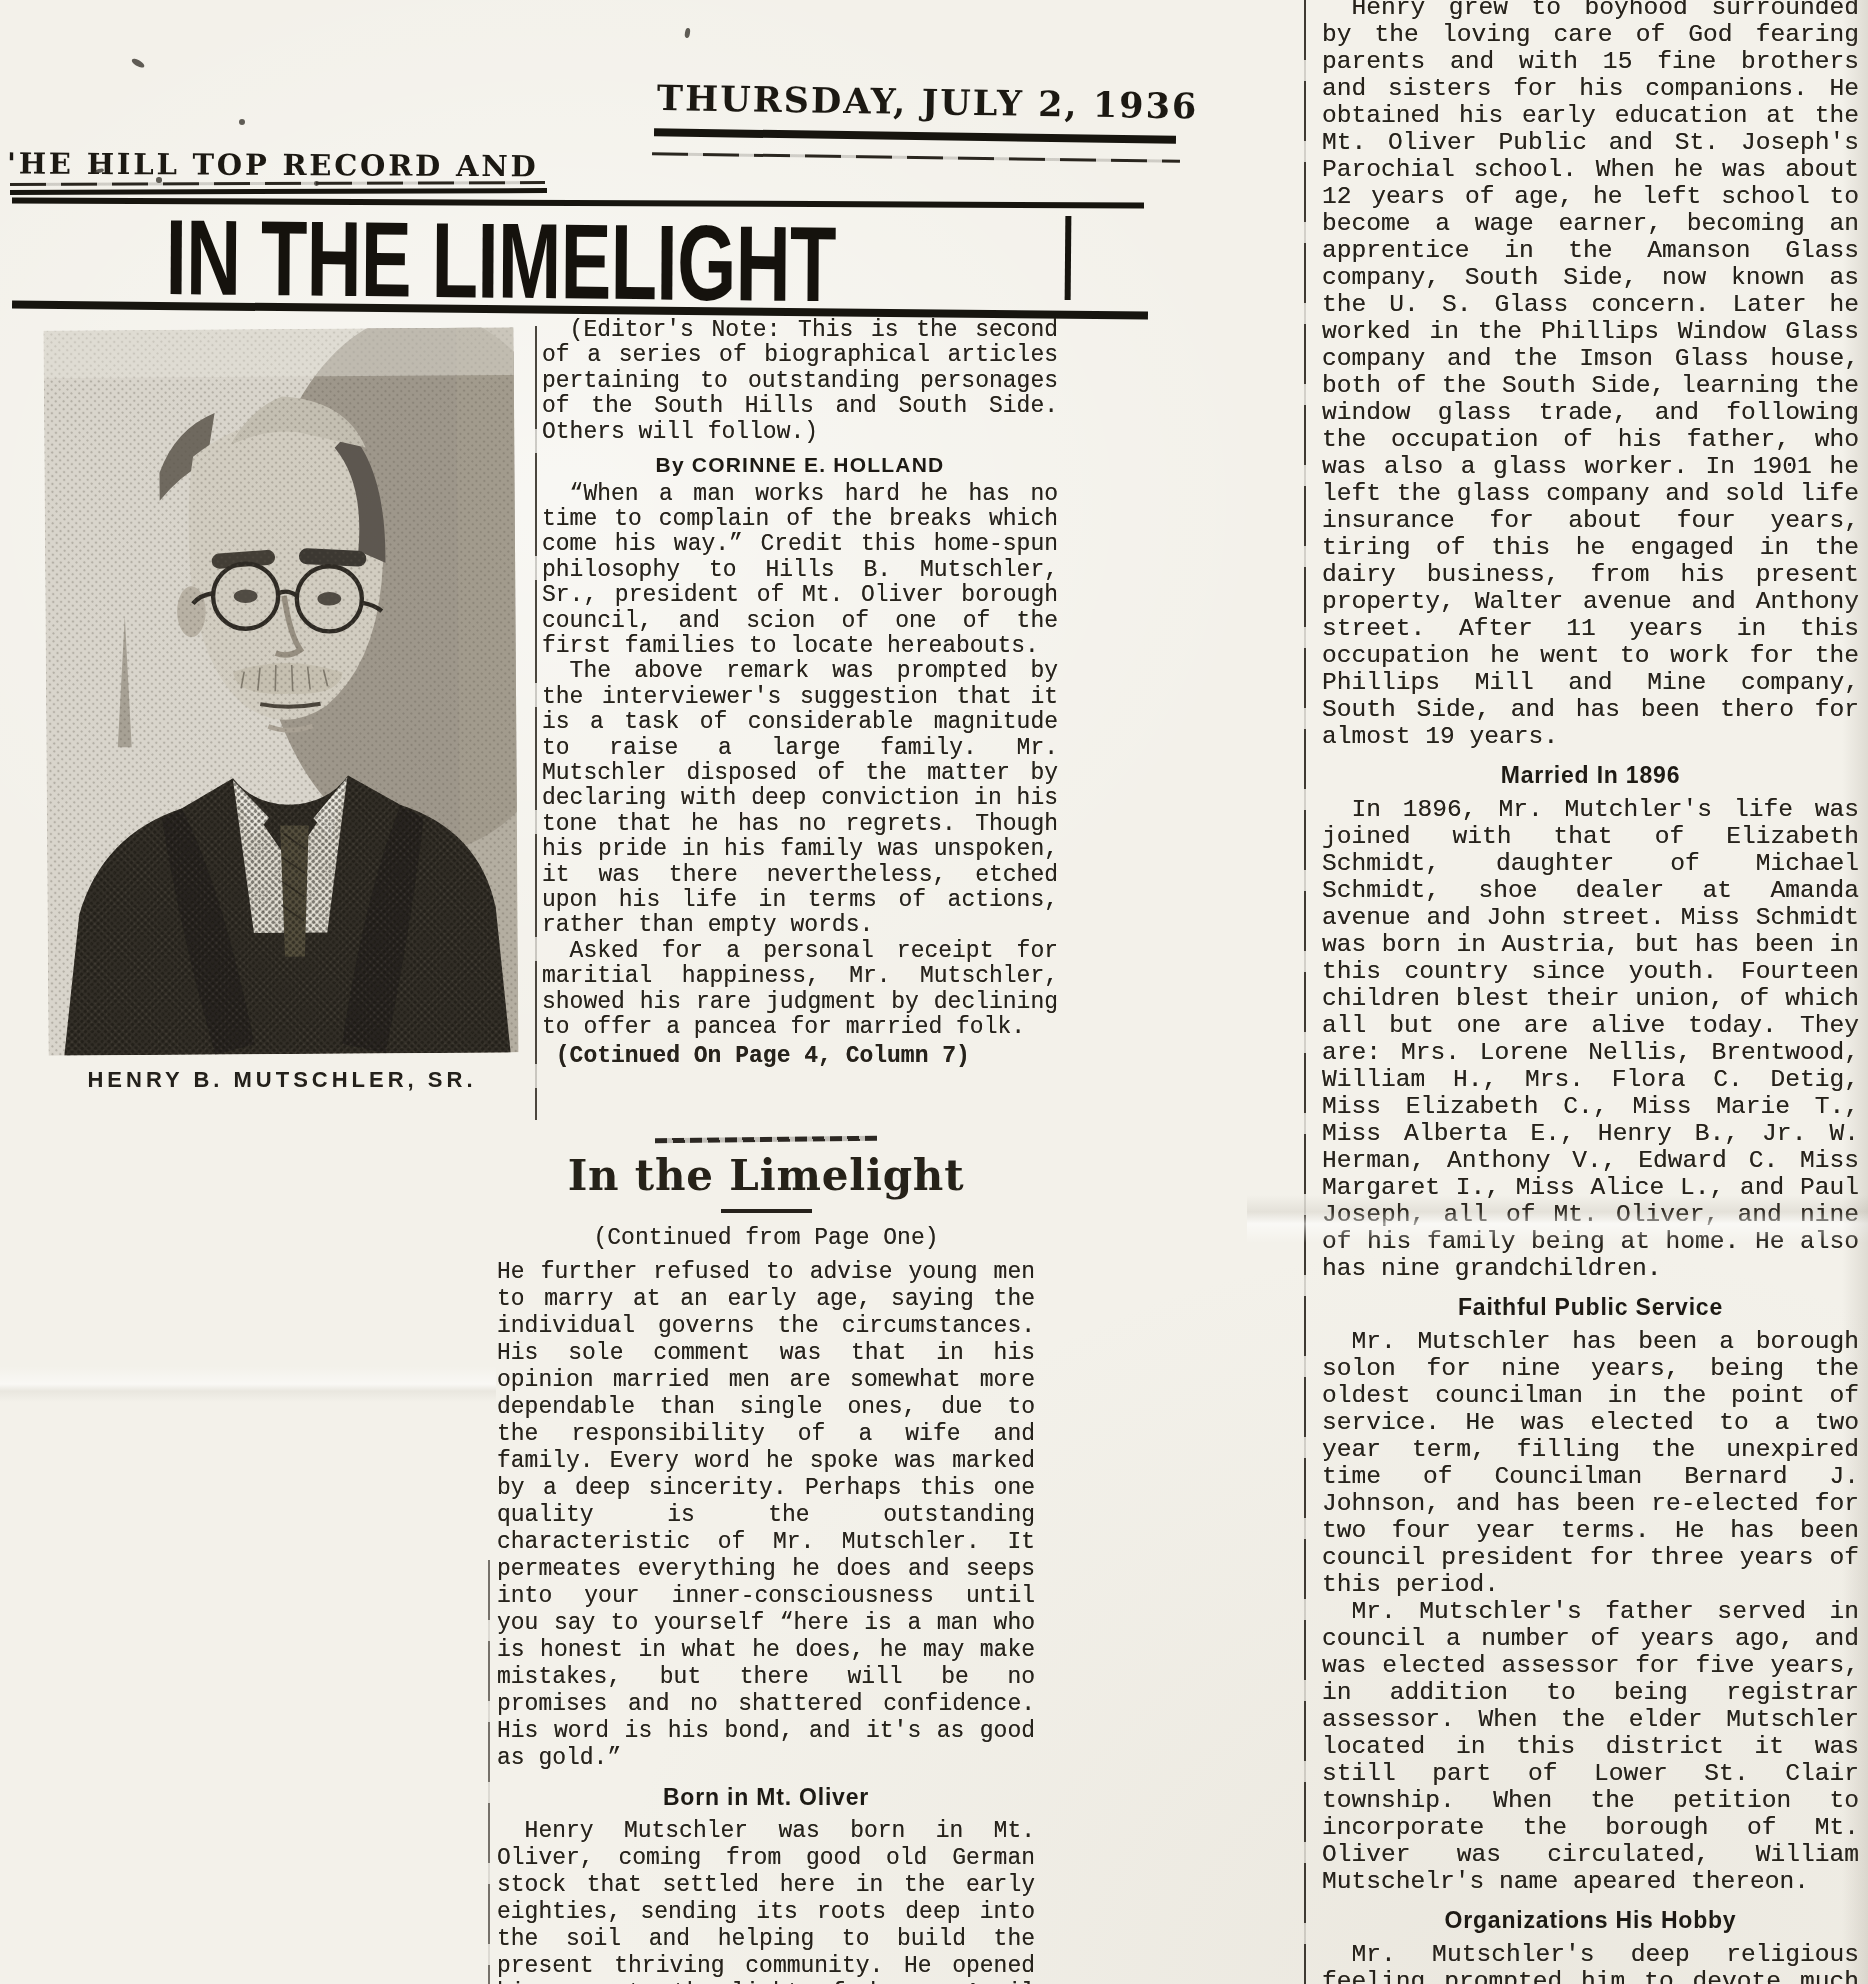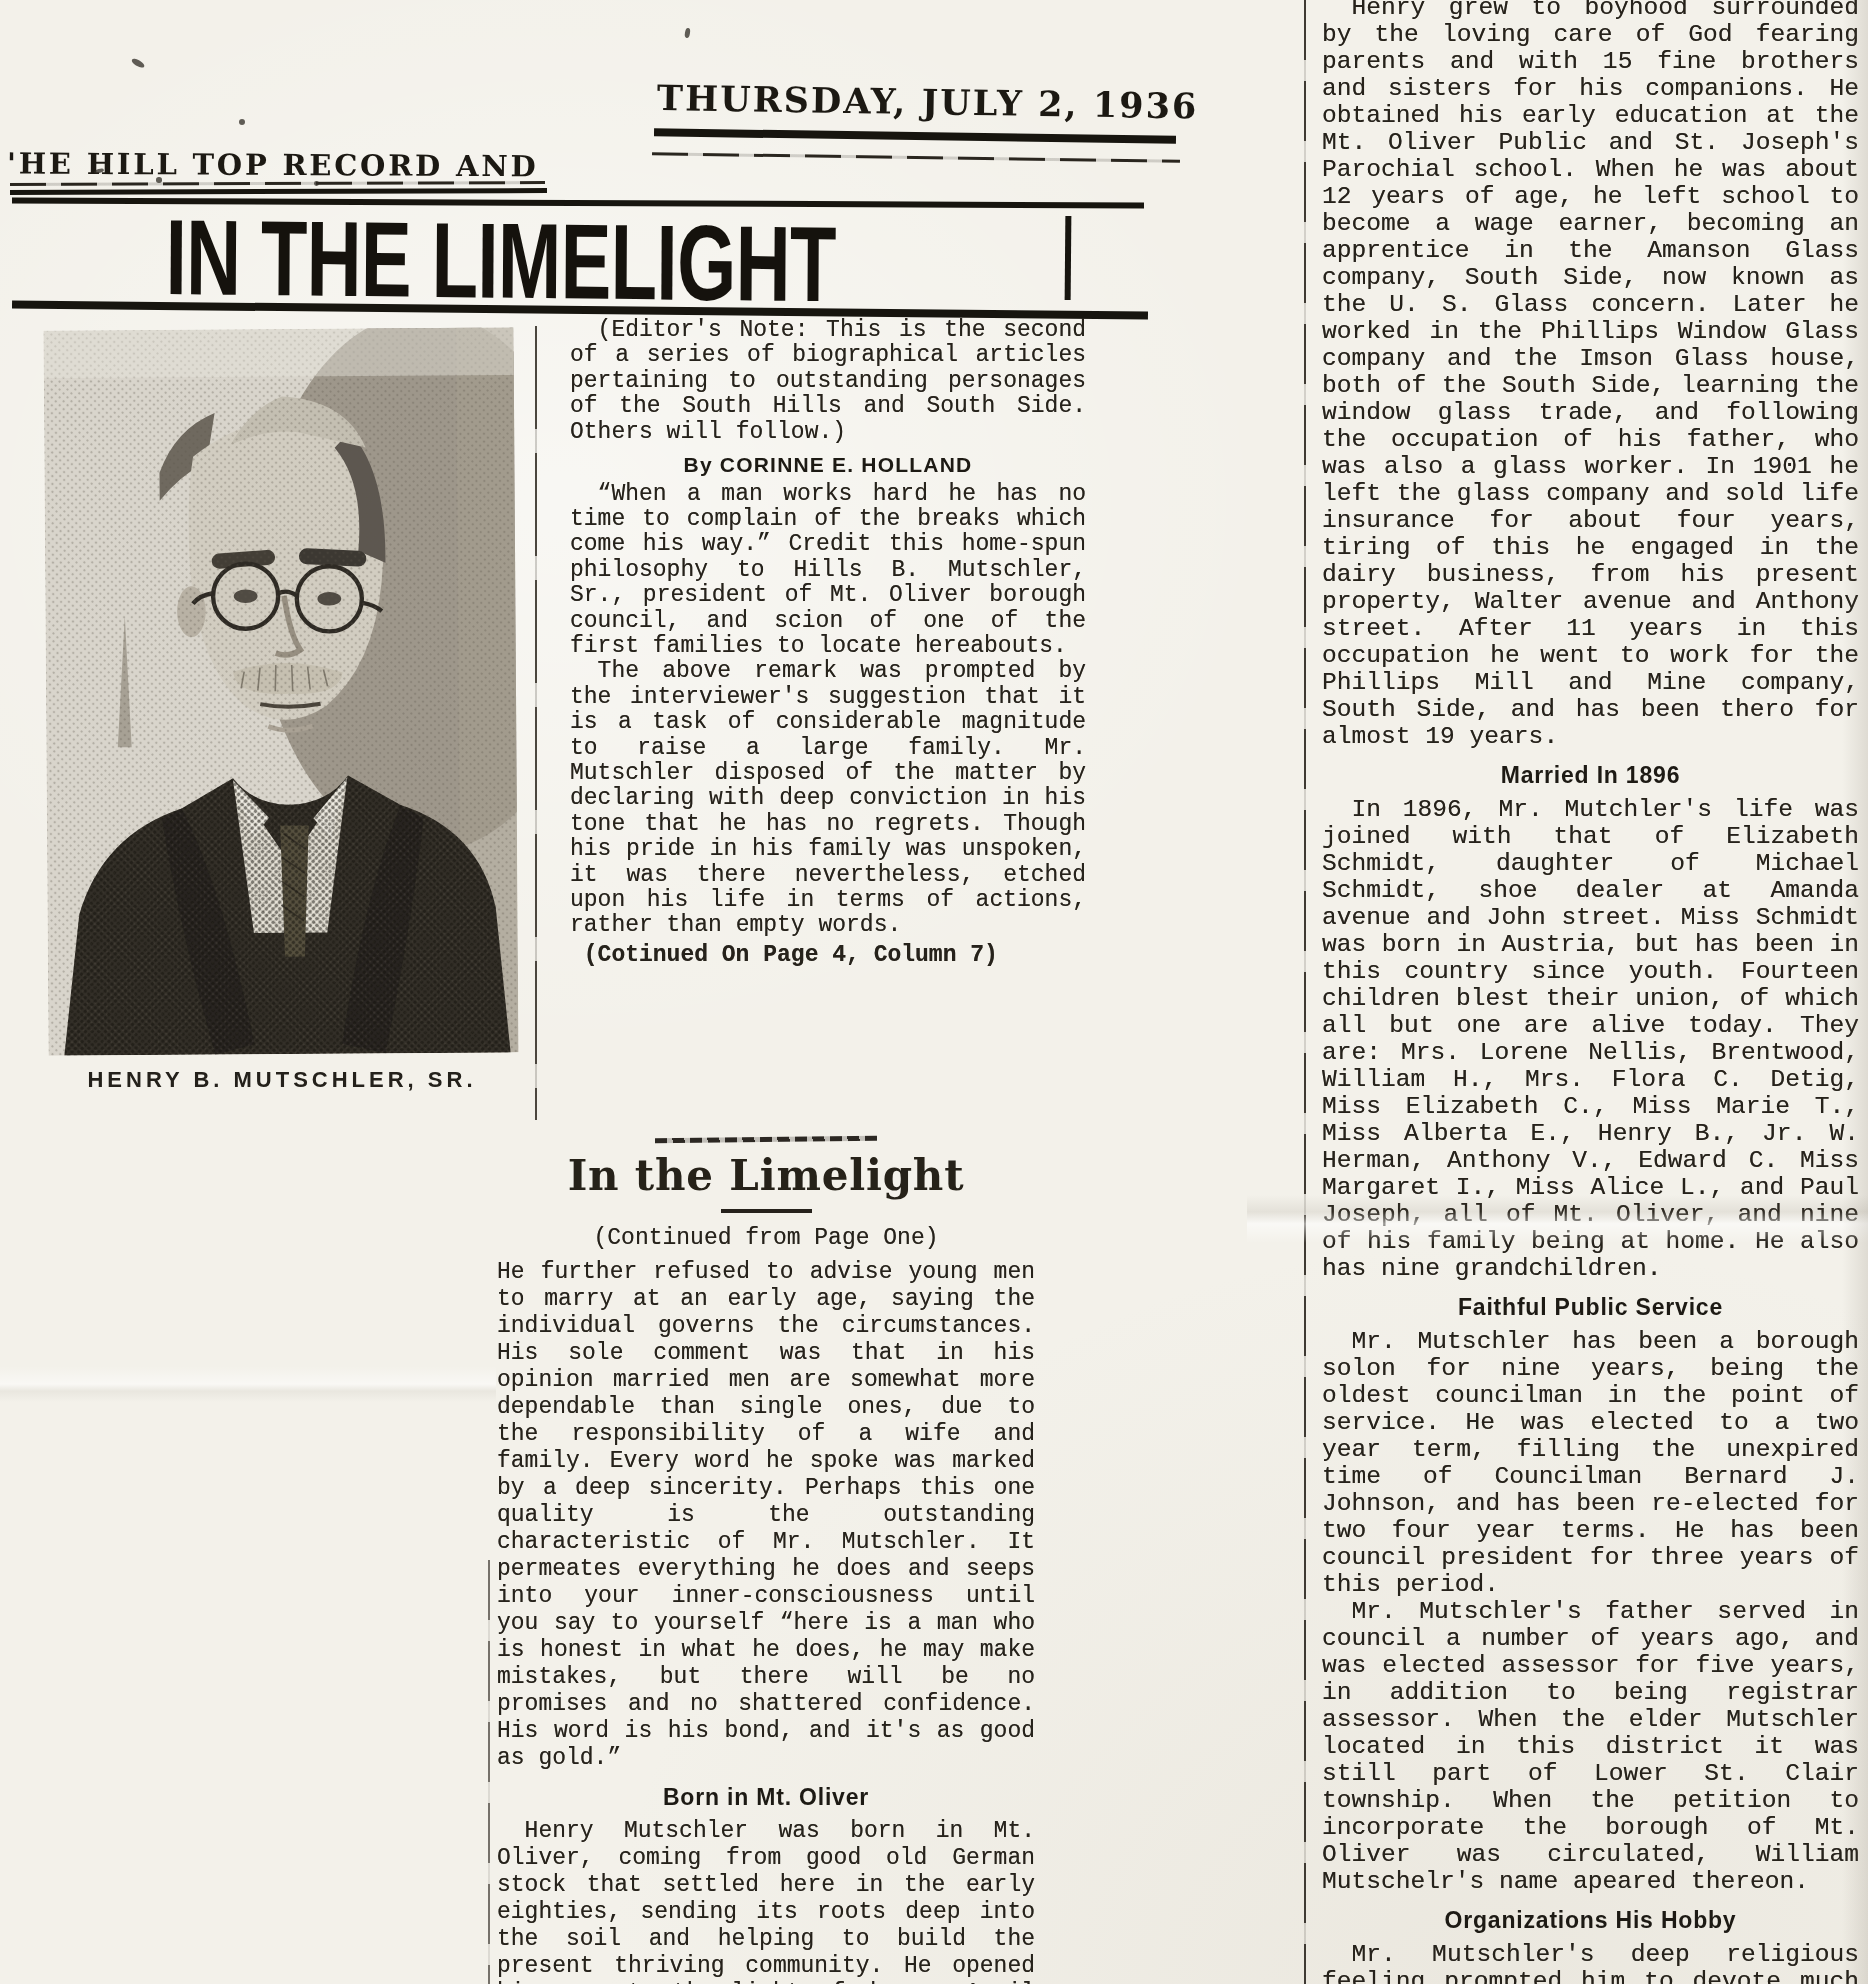--- a/index.html
+++ b/index.html
@@ -48,7 +48,7 @@
   
   .col{position:absolute;text-align:justify;color:#26221b;
        font-family:"Liberation Mono", monospace;text-shadow:0 0 0.4px rgba(38,34,27,.55);}
-  .col-mid-top{left:570px;top:318px;width:516px;font-size:23px;line-height:25.4px;}
+  .col-mid-top{left:542px;top:318px;width:516px;font-size:23px;line-height:25.4px;}
   .col-mid-bottom{left:497px;top:1137px;width:538px;font-size:23px;line-height:27px;}
   .col-right{left:1322px;top:-6.4px;width:537px;font-size:24.6px;line-height:27px;}
   .p{margin:0;text-indent:2ch;}

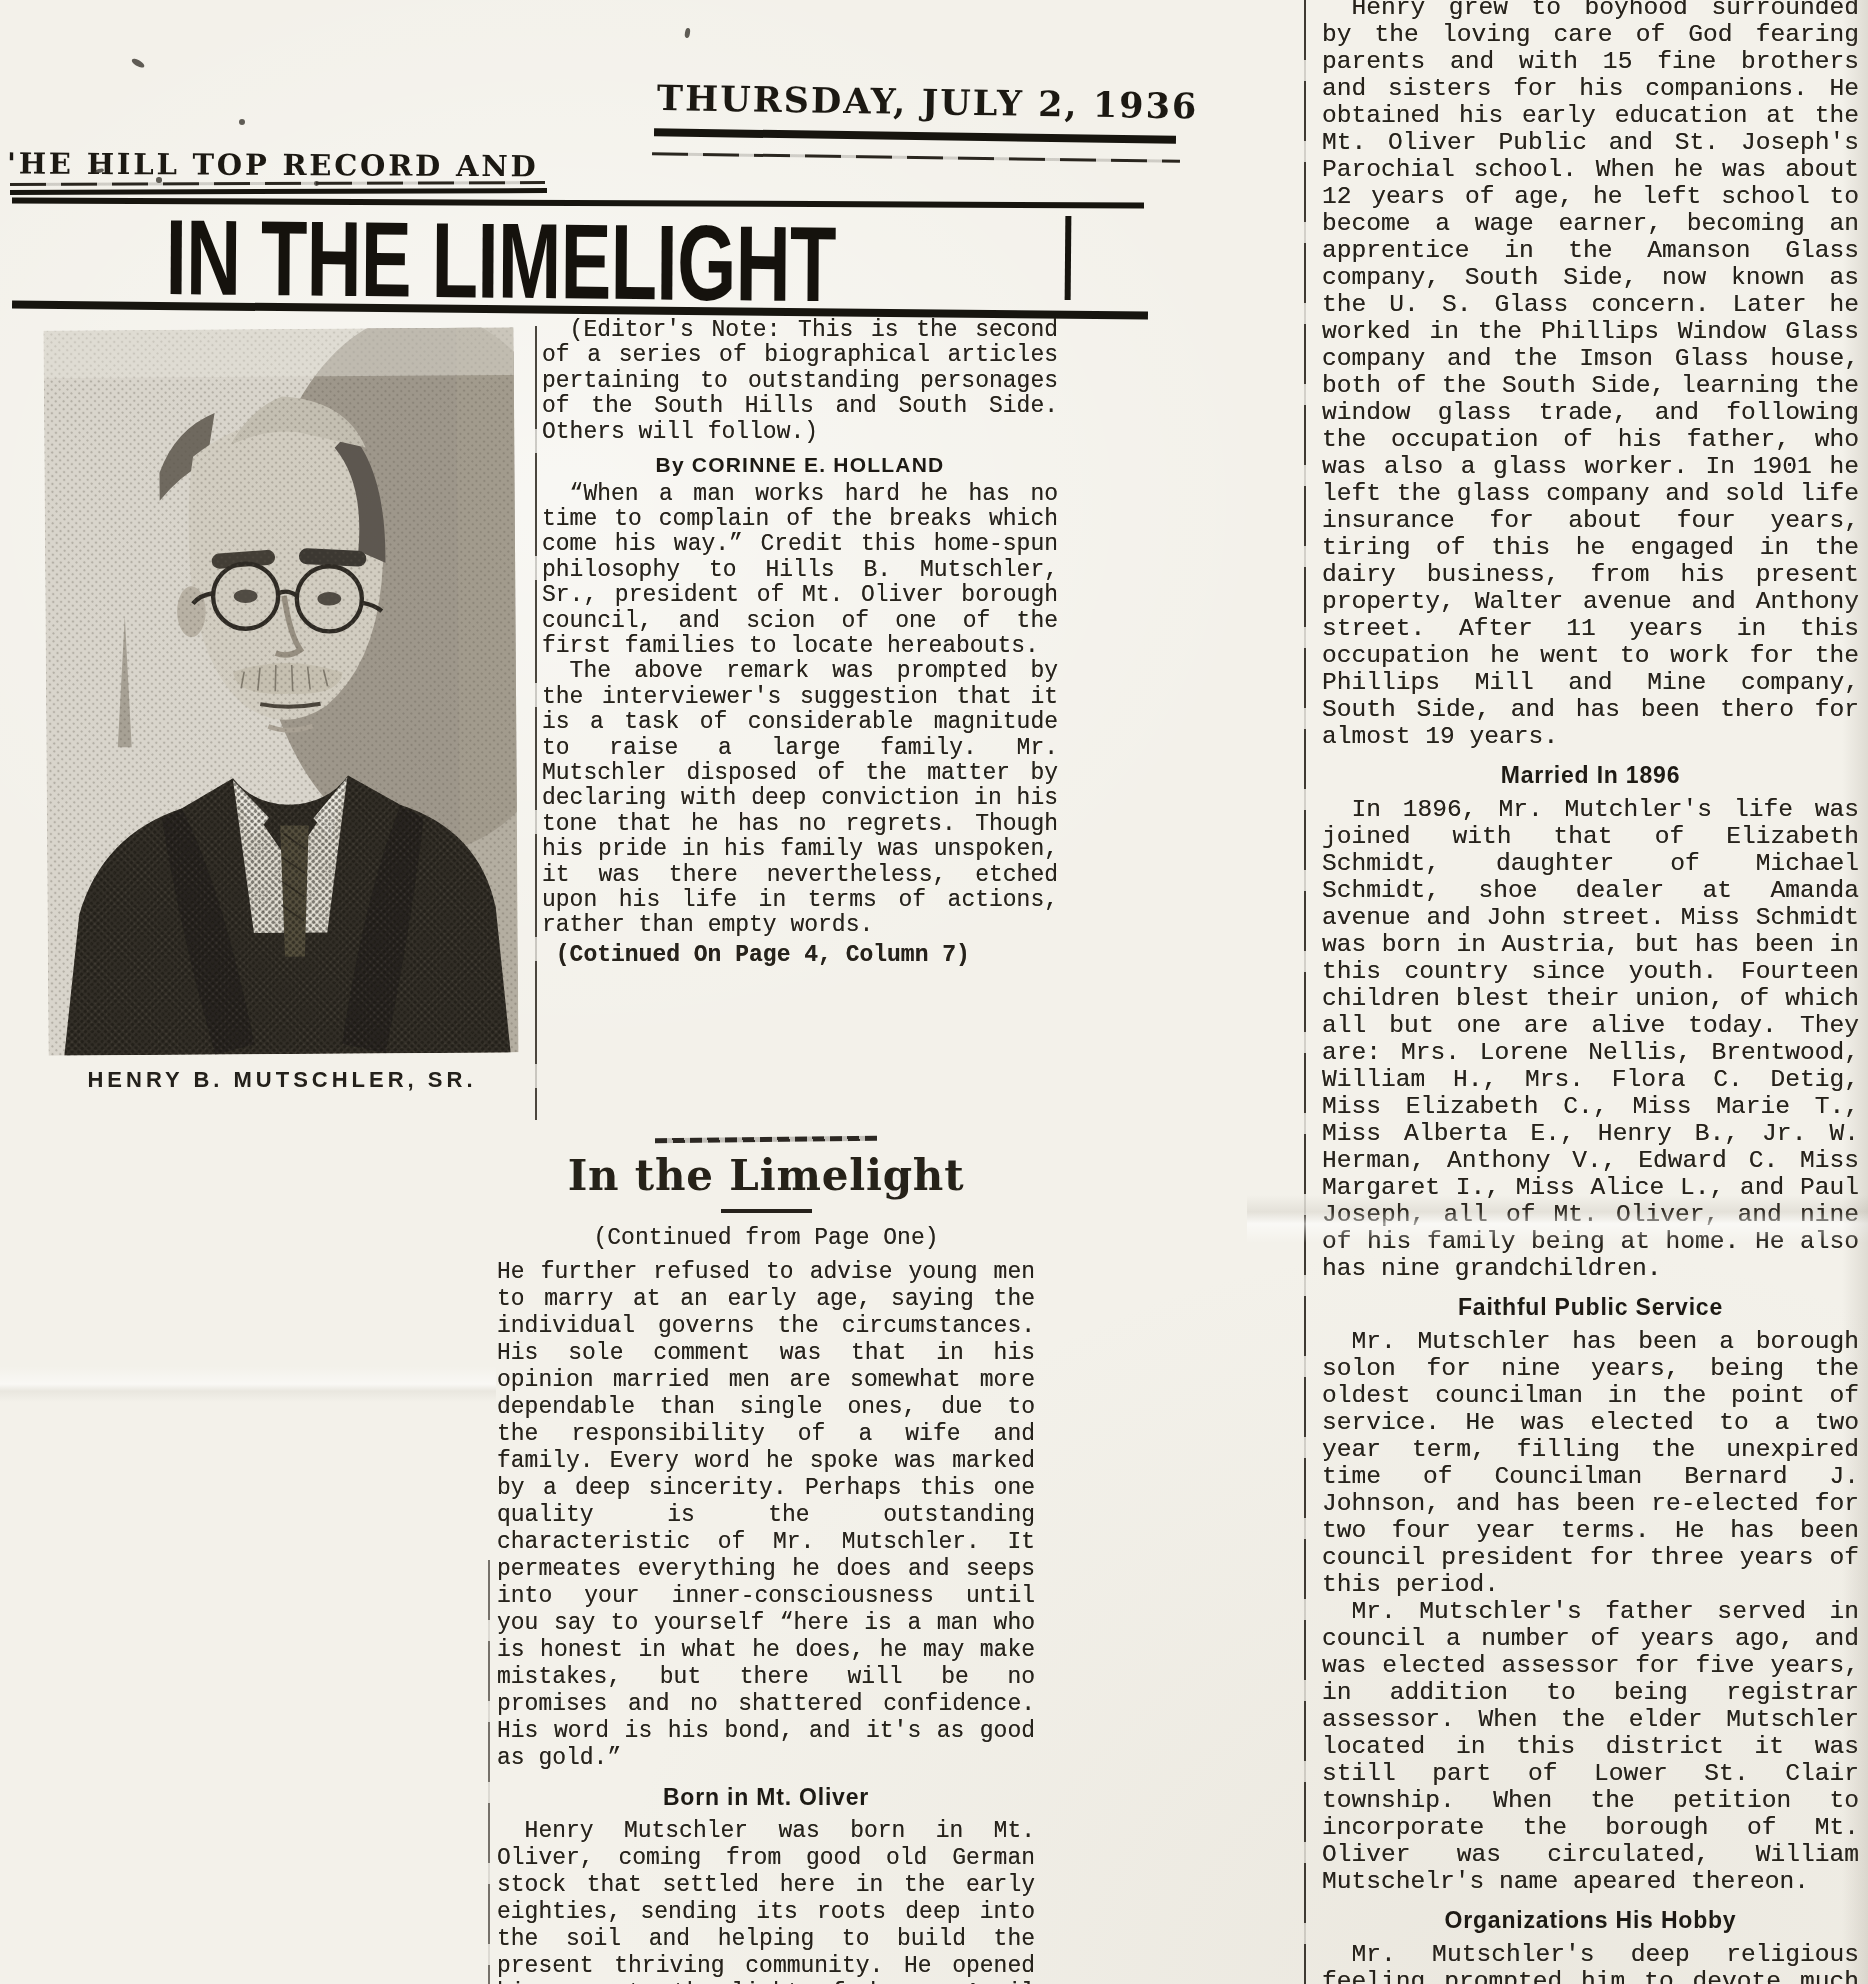--- a/index.html
+++ b/index.html
@@ -179,6 +179,7 @@
     <p class="byline">By CORINNE E. HOLLAND</p>
     <p class="p">“When a man works hard he has no time to complain of the breaks which come his way.” Credit this home-spun philosophy to Hills B. Mutschler, Sr., president of Mt. Oliver borough council, and scion of one of the first families to locate hereabouts.</p>
     <p class="p">The above remark was prompted by the interviewer's suggestion that it is a task of considerable magnitude to raise a large family. Mr. Mutschler disposed of the matter by declaring with deep conviction in his tone that he has no regrets. Though his pride in his family was unspoken, it was there nevertheless, etched upon his life in terms of actions, rather than empty words.</p>
+    <p class="p">Asked for a personal receipt for maritial happiness, Mr. Mutschler, showed his rare judgment by declining to offer a pancea for married folk.</p>
     <p class="p cont-note">(Cotinued On Page 4, Column 7)</p>
   </div>
 

